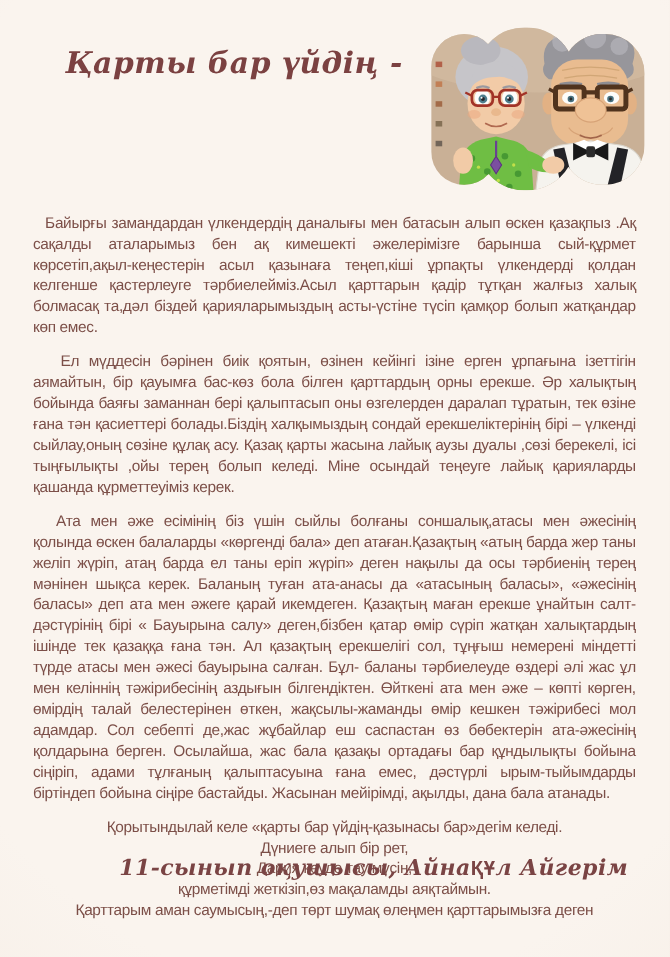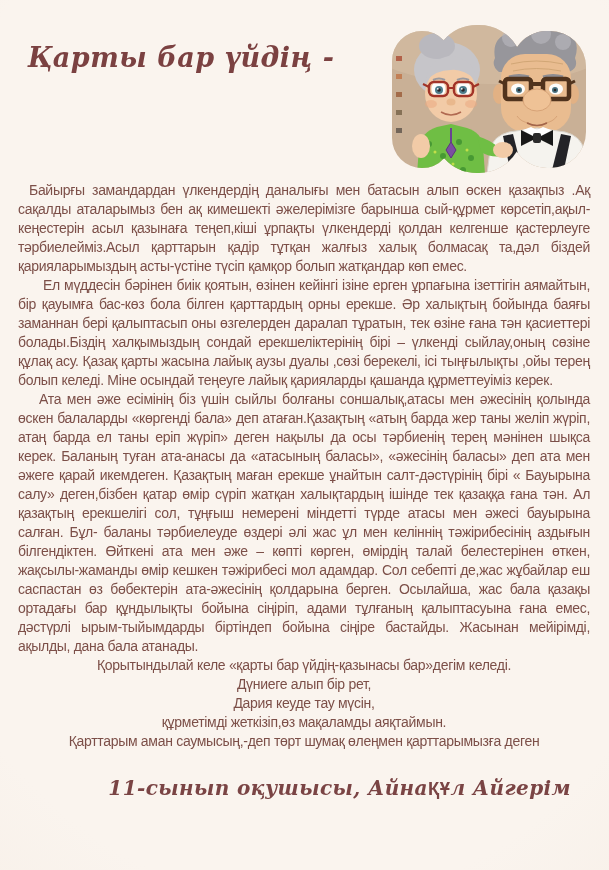--- a/index.html
+++ b/index.html
@@ -13,7 +13,8 @@
     font-family:"Liberation Sans", sans-serif;
   }
   .title{
-    position:absolute;top:40px;left:28px;width:336px;
+    position:absolute;top:40px;left:45px;width:336px;
+    text-align:center;
     font-family:"DejaVu Serif", serif;
     font-style:italic;font-weight:700;
     font-size:27px;line-height:35px;

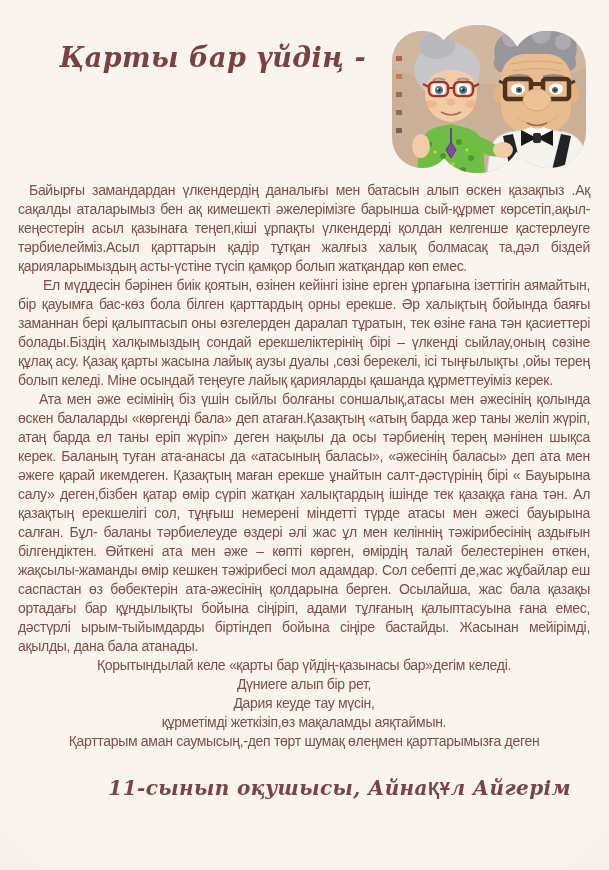--- a/index.html
+++ b/index.html
@@ -27,7 +27,7 @@
     font-size:14px;line-height:19px;letter-spacing:-.3px;
     text-align:justify;
   }
-  .article p{margin:0;}
+  .article p{margin:12px;}
   .indent1{text-indent:11px;}
   .indent2{text-indent:25px;}
   .indent3{text-indent:21px;}

